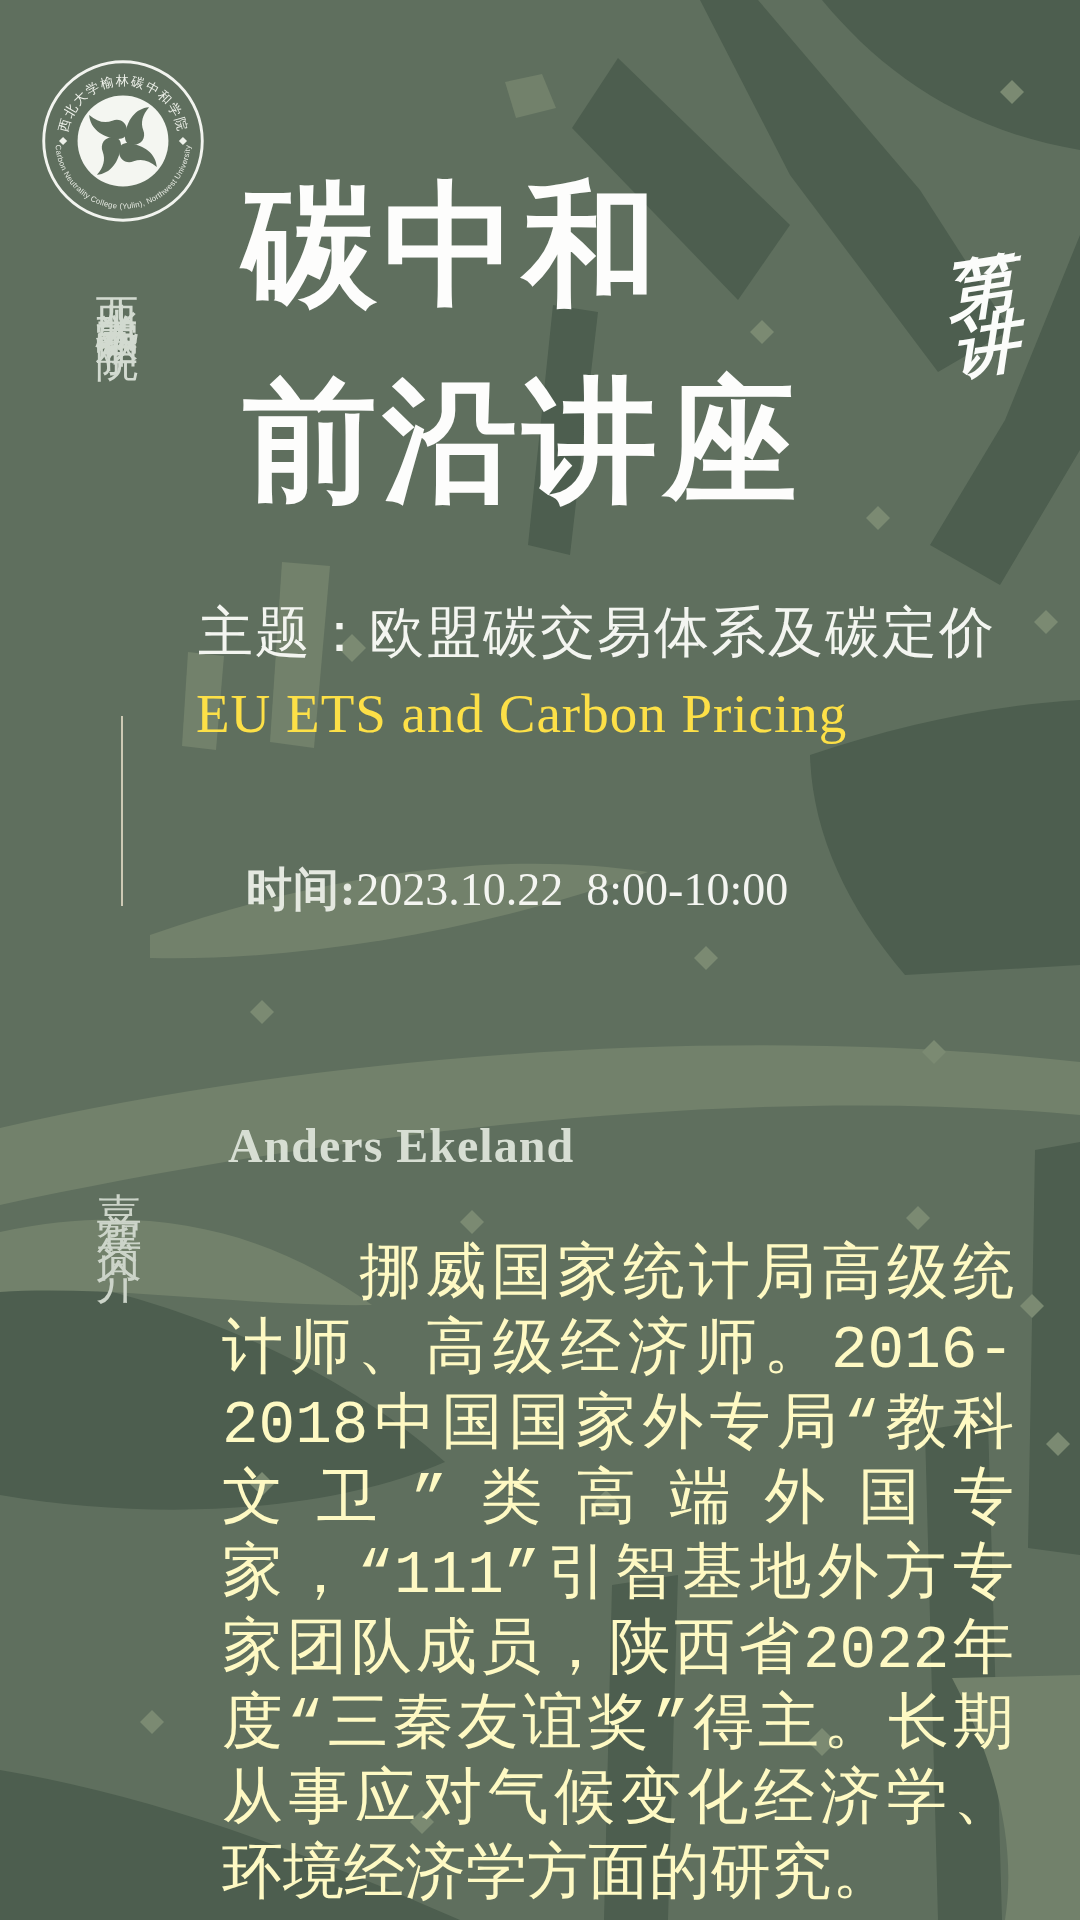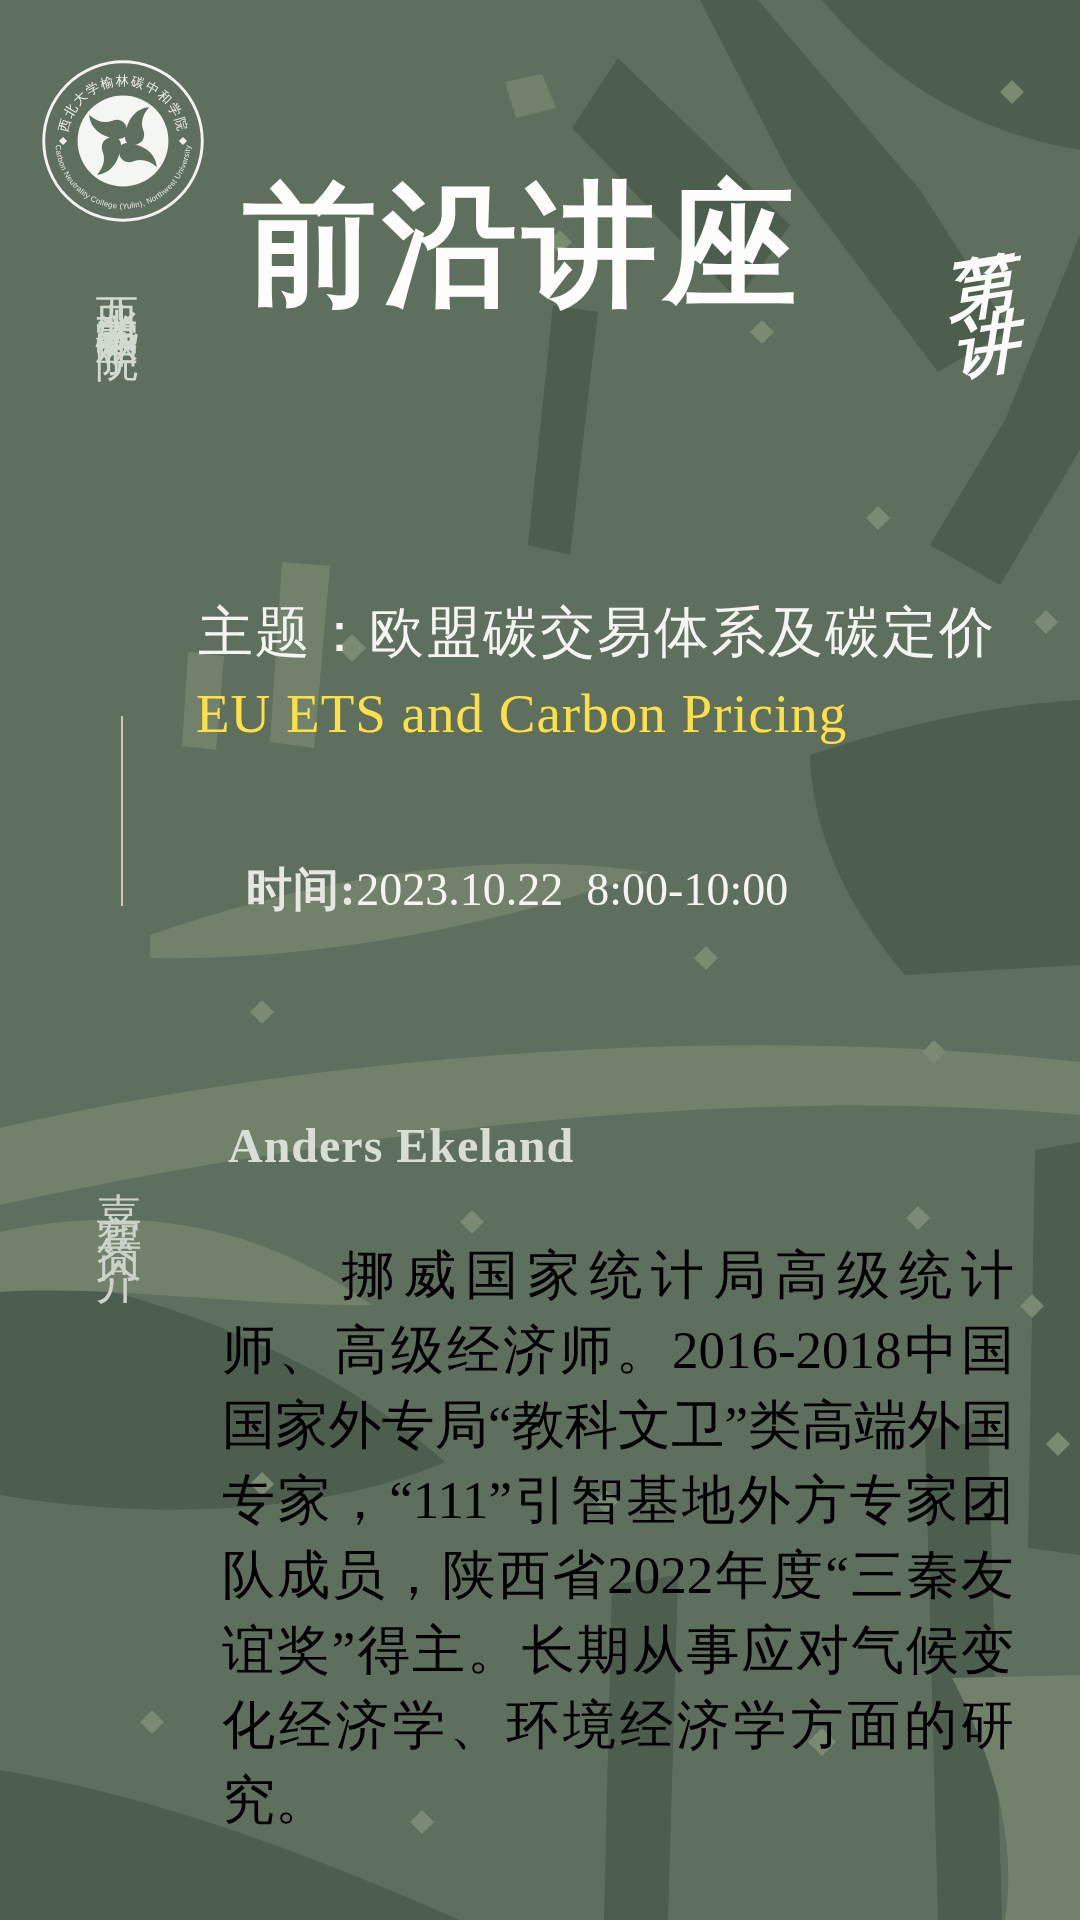--- a/index.html
+++ b/index.html
@@ -230,6 +230,7 @@
   <div class="v-text guest-vertical">嘉宾简介</div>
 
   <div class="title-block">
+    <div>碳中和</div>
     <div class="title-line2">前沿讲座</div>
   </div>
 

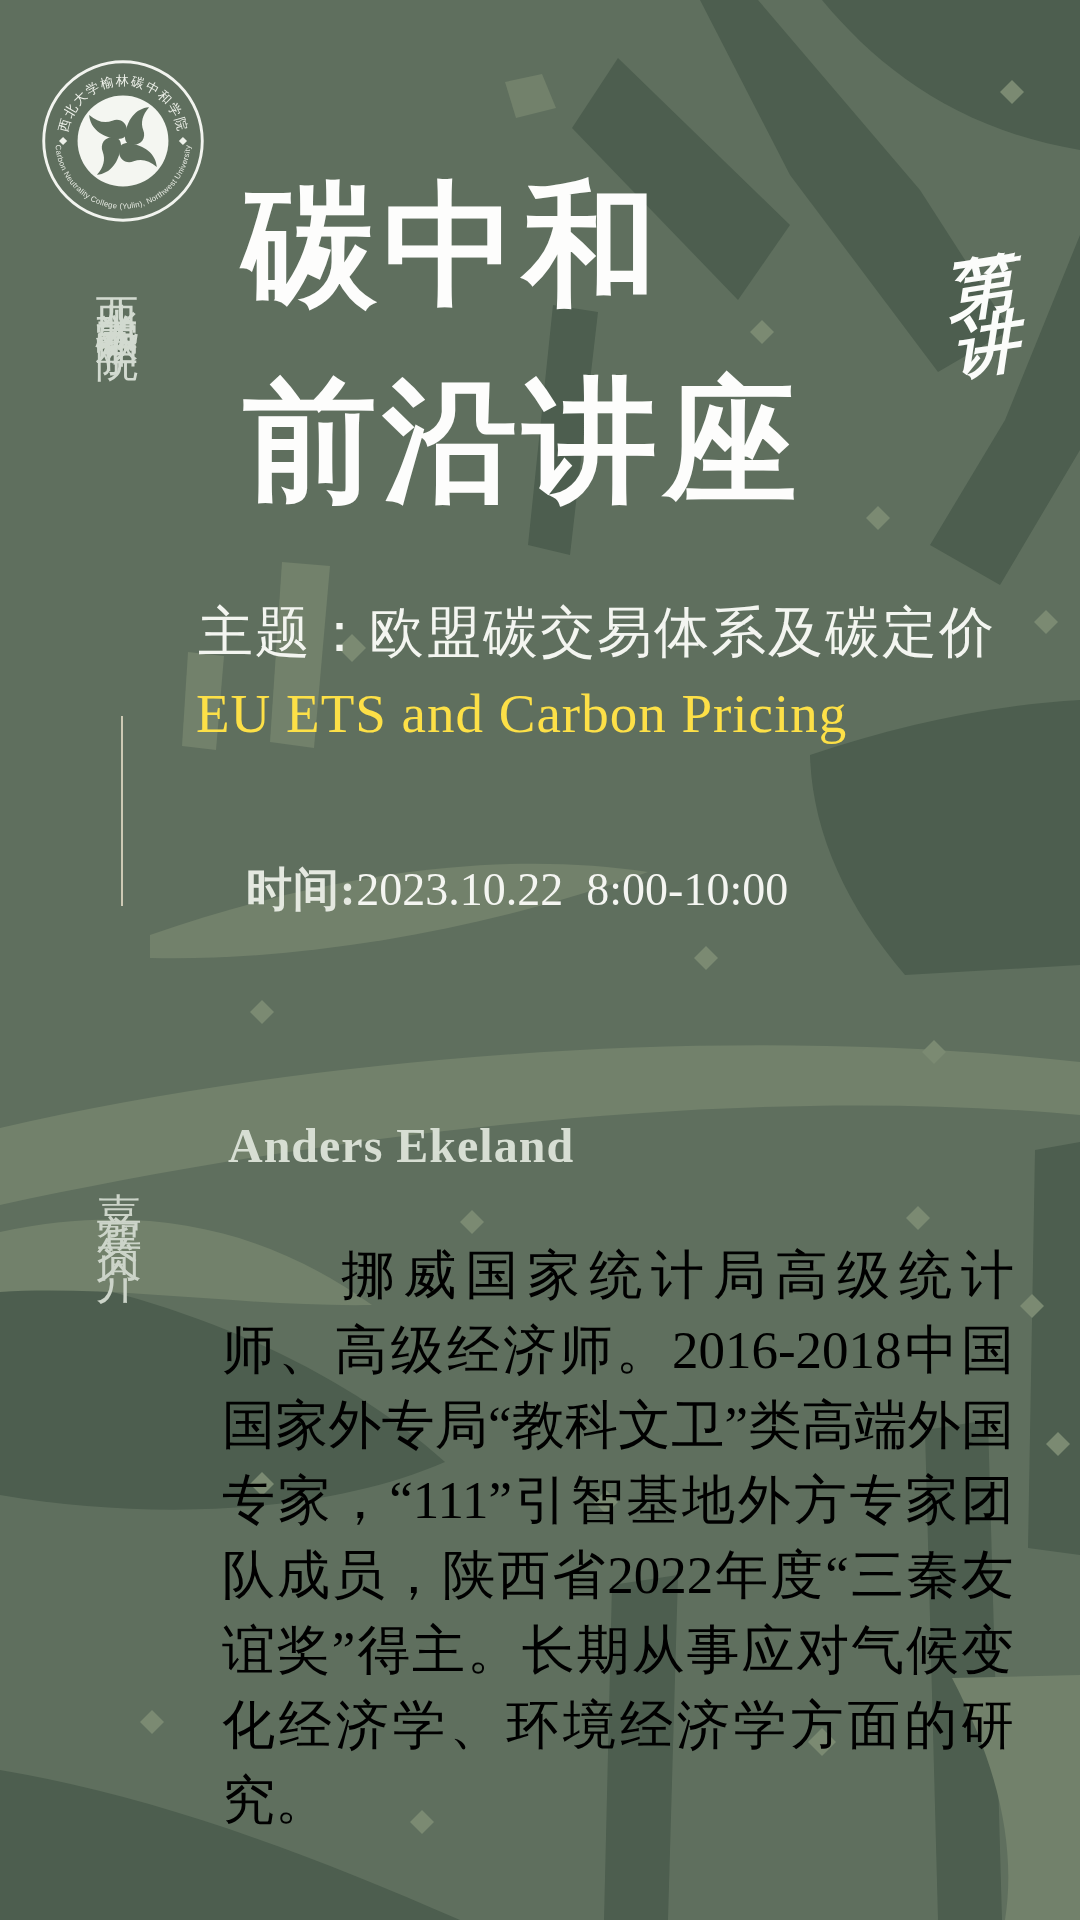--- a/index.html
+++ b/index.html
@@ -143,11 +143,12 @@
     left: 222px;
     top: 1238px;
     width: 792px;
-    font-size: 53px;
+    font-size: 61px;
     line-height: 75px;
     text-align: justify;
     text-indent: 2.25em;
-    color: #000000;
+    color: #fef9c3;
+    font-family: Liberation Mono, monospace;
   }
 </style>
 </head>

